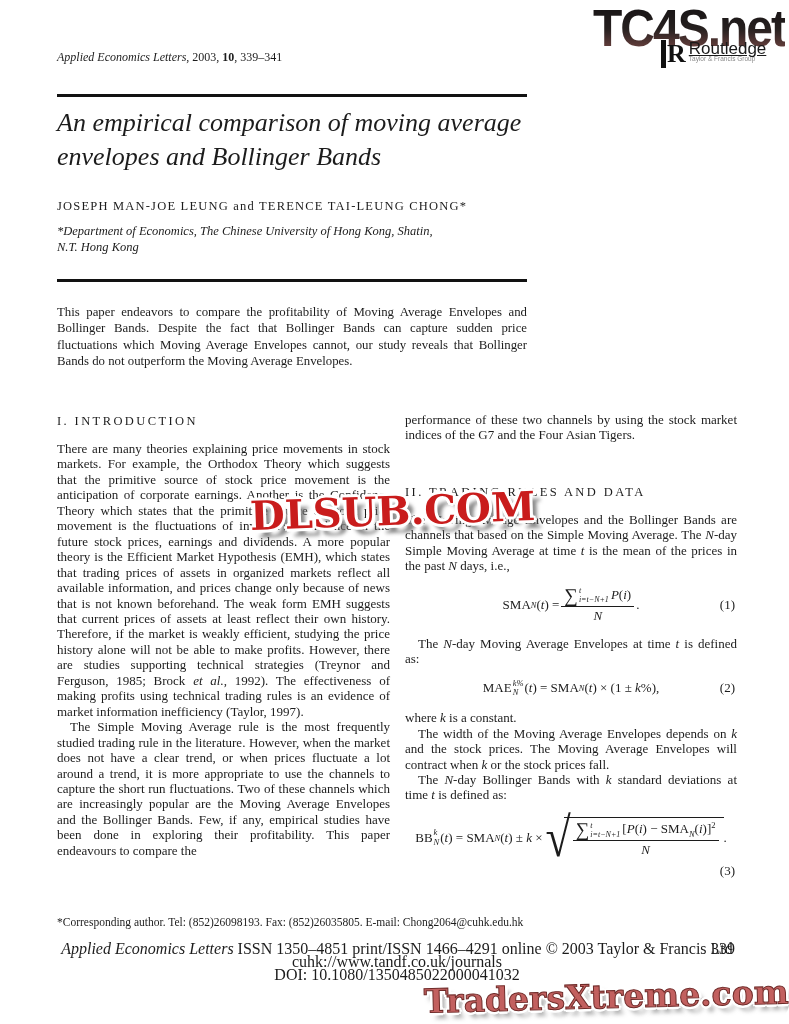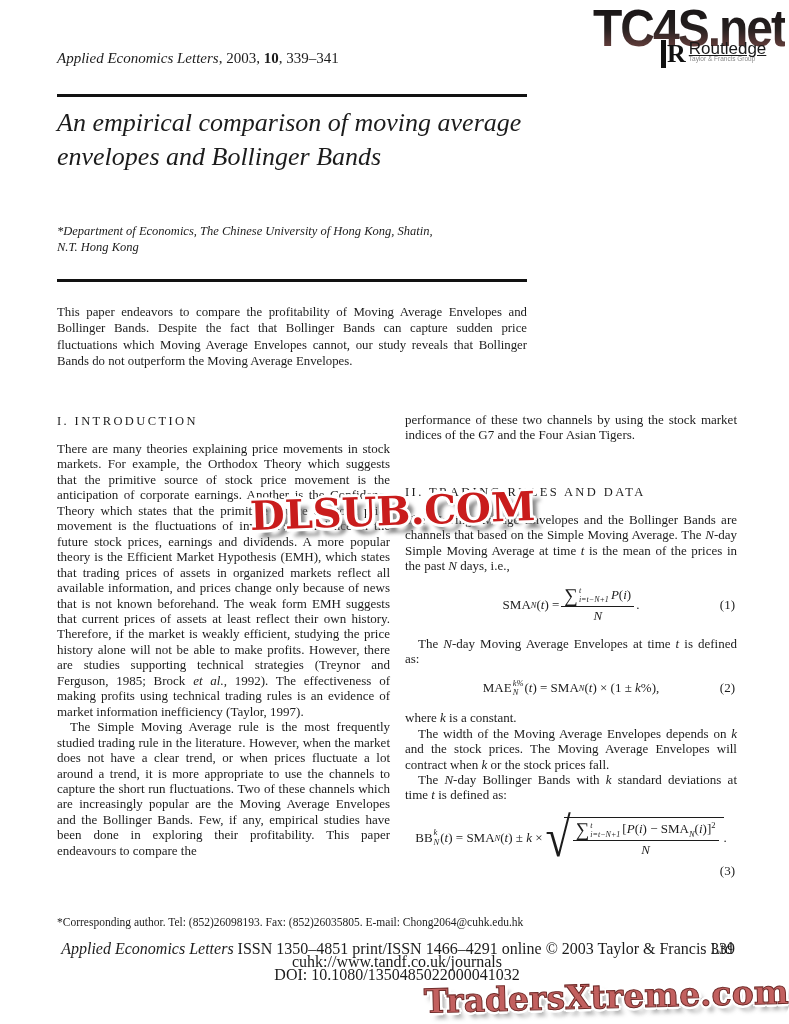--- a/index.html
+++ b/index.html
@@ -34,7 +34,7 @@
                 5px 6px 4px rgba(130,130,130,.7);}
 
   
-  .masthead{position:absolute;left:57px;top:50px;font-size:15px;}
+  .masthead{position:absolute;left:57px;top:50px;font-size:12px;}
   .rule{position:absolute;left:57px;width:470px;height:3px;background:#121212;}
   .rule1{top:94px;}
   .rule2{top:279px;}

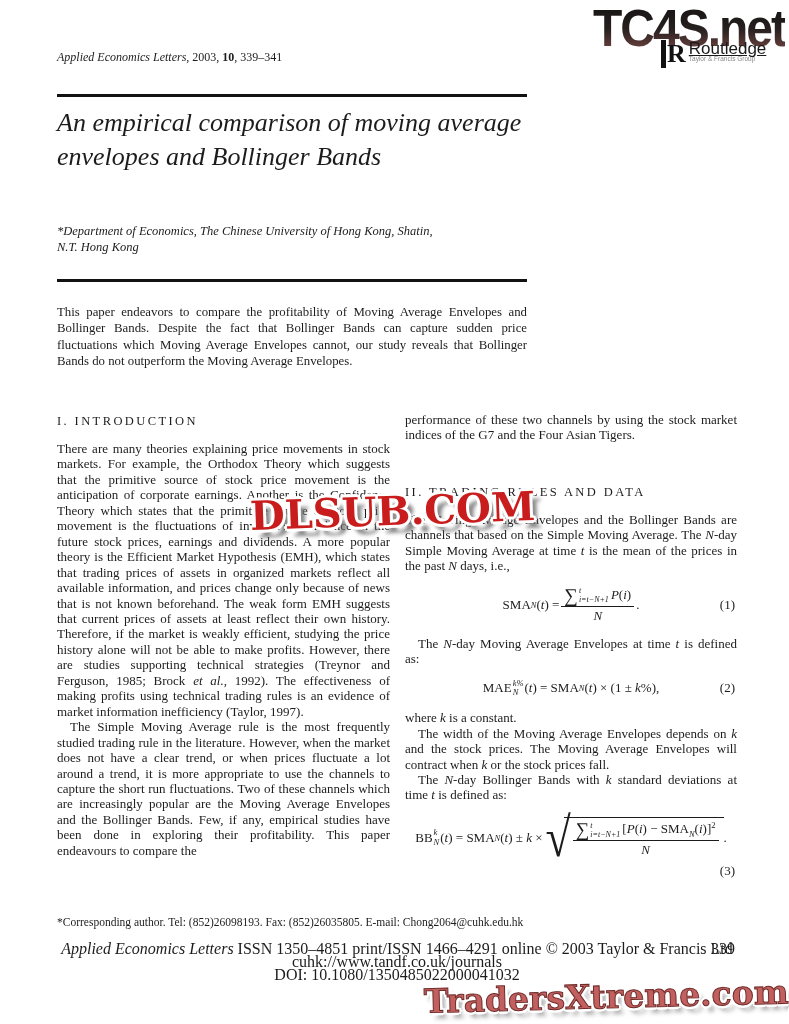--- a/index.html
+++ b/index.html
@@ -105,6 +105,7 @@
     <span>An empirical comparison of moving average</span><br>
     <span>envelopes and Bollinger Bands</span>
   </h1>
+  <div class="authors">JOSEPH MAN-JOE LEUNG and TERENCE TAI-LEUNG CHONG*</div>
   <div class="affiliation">
     <span style="display:block">*Department of Economics, The Chinese University of Hong Kong, Shatin,</span>
     <span style="display:block">N.T. Hong Kong</span>

